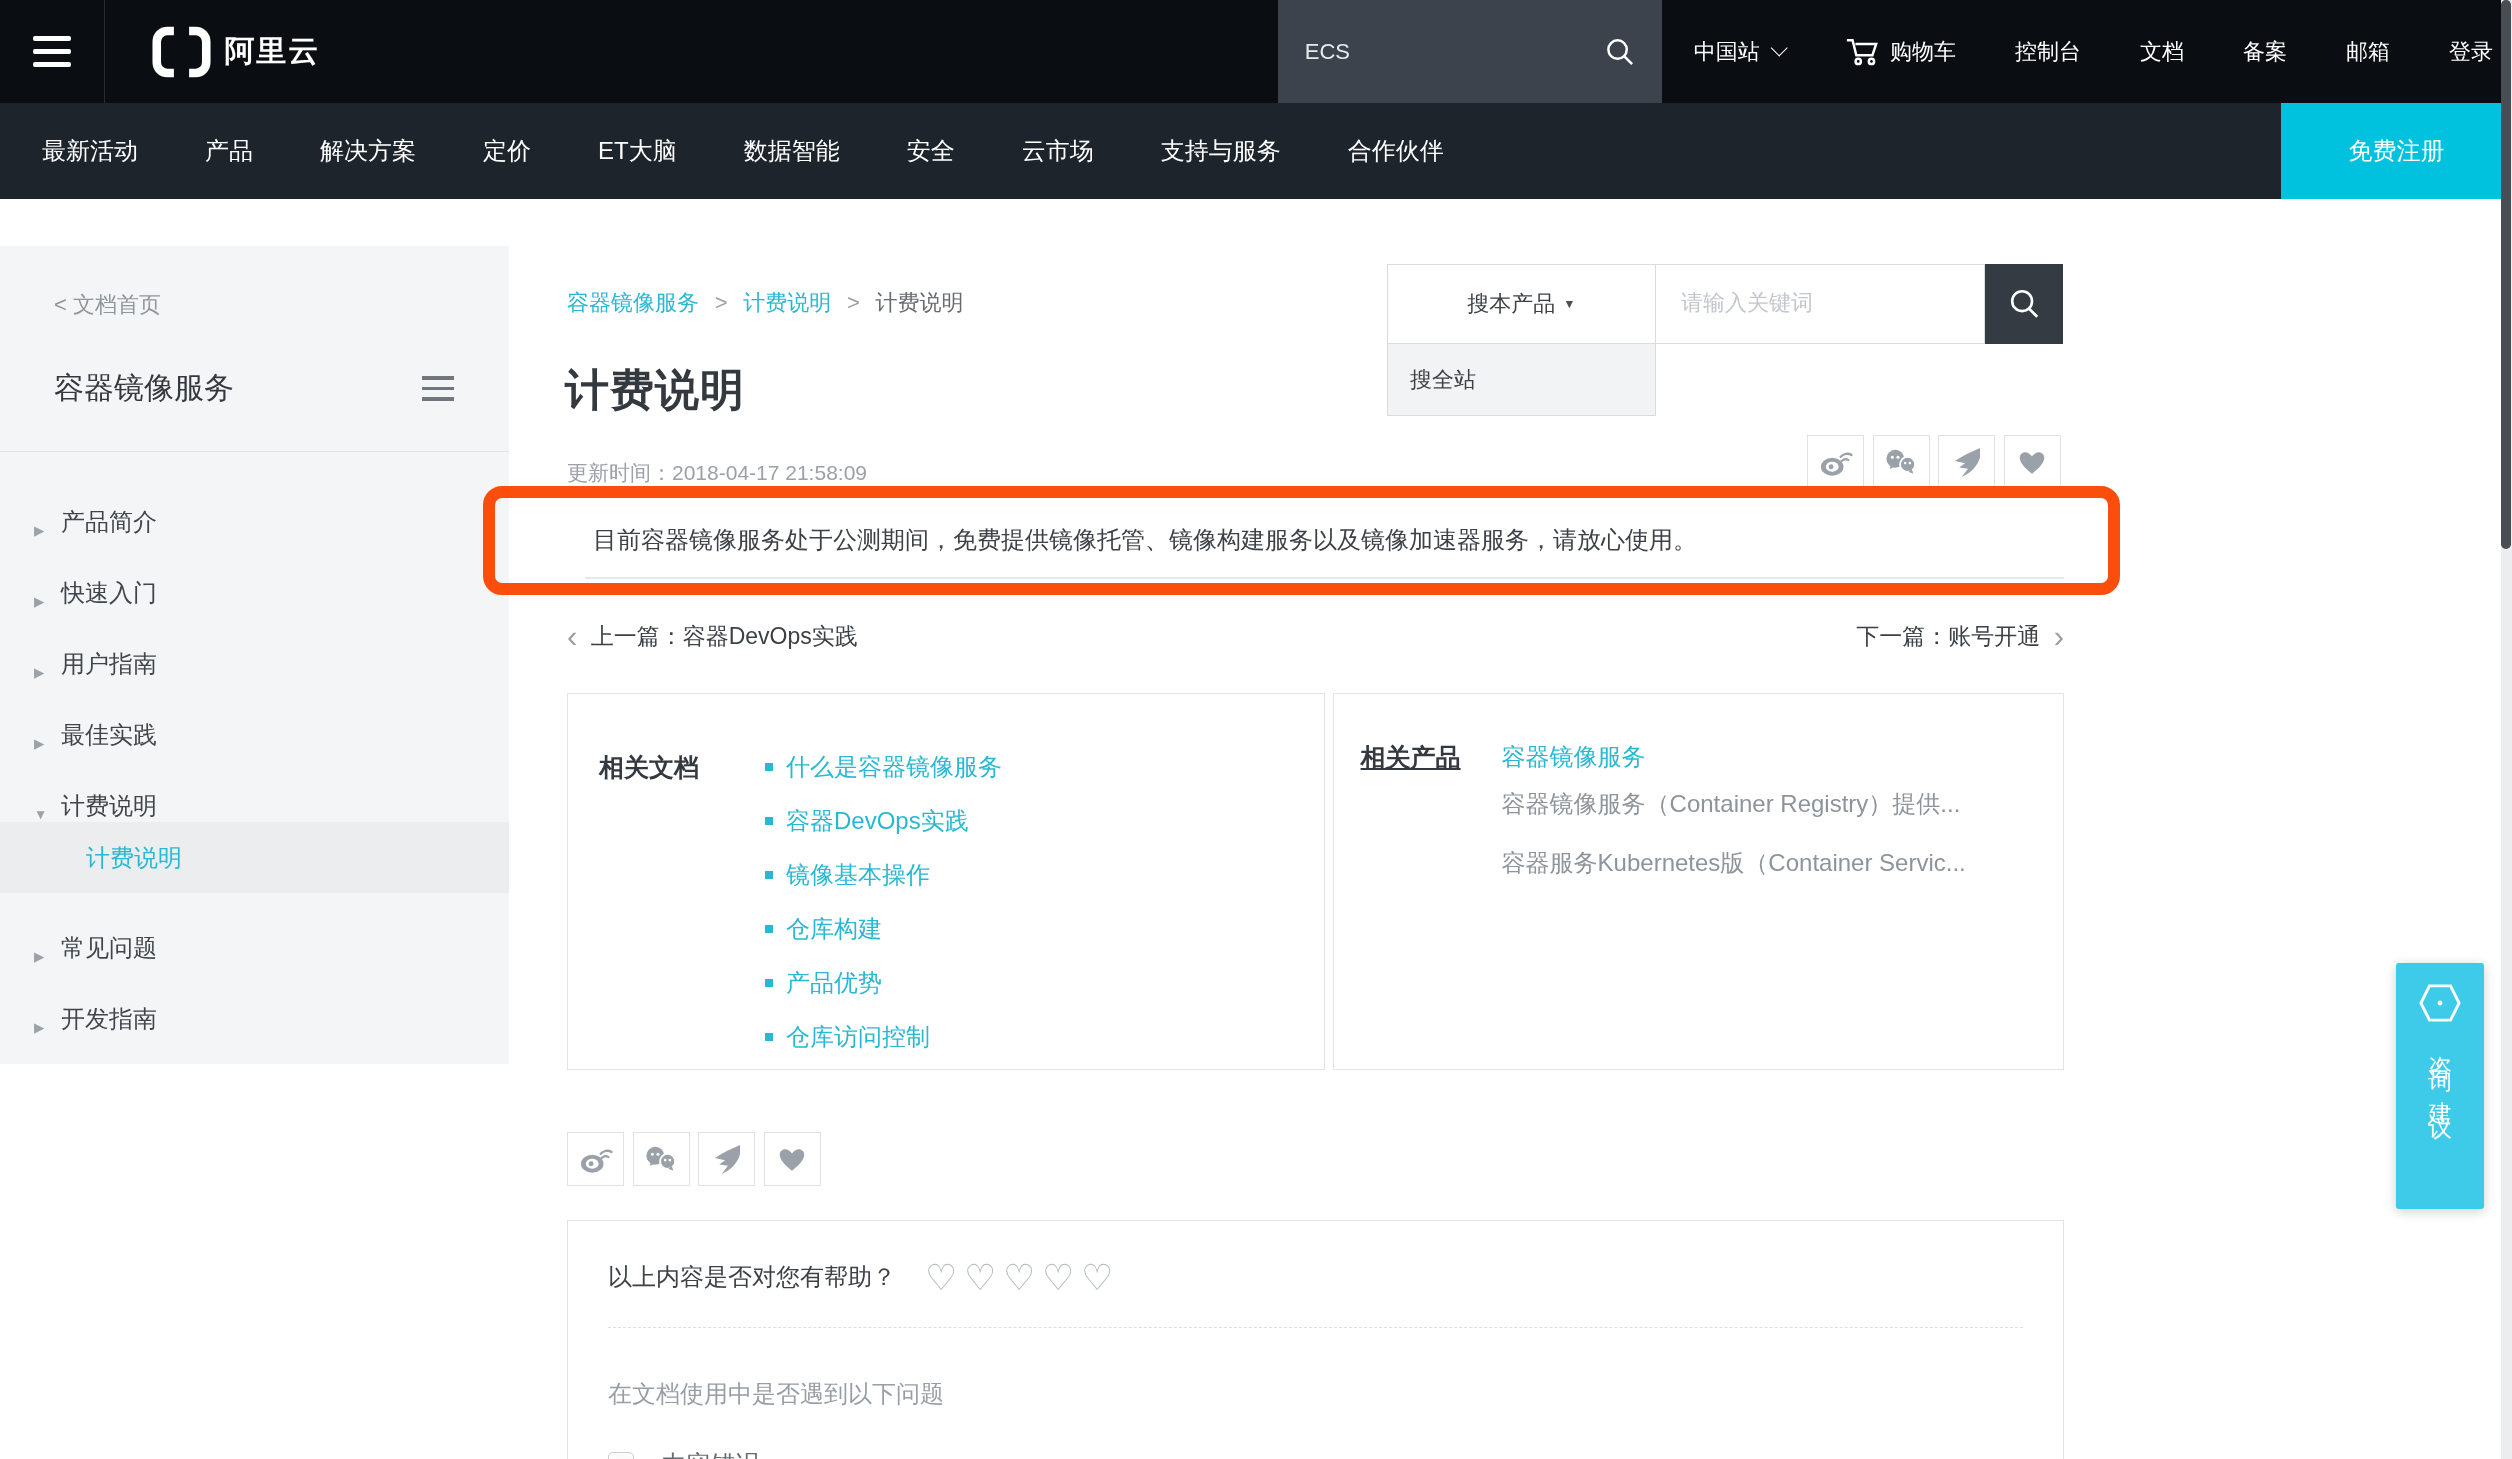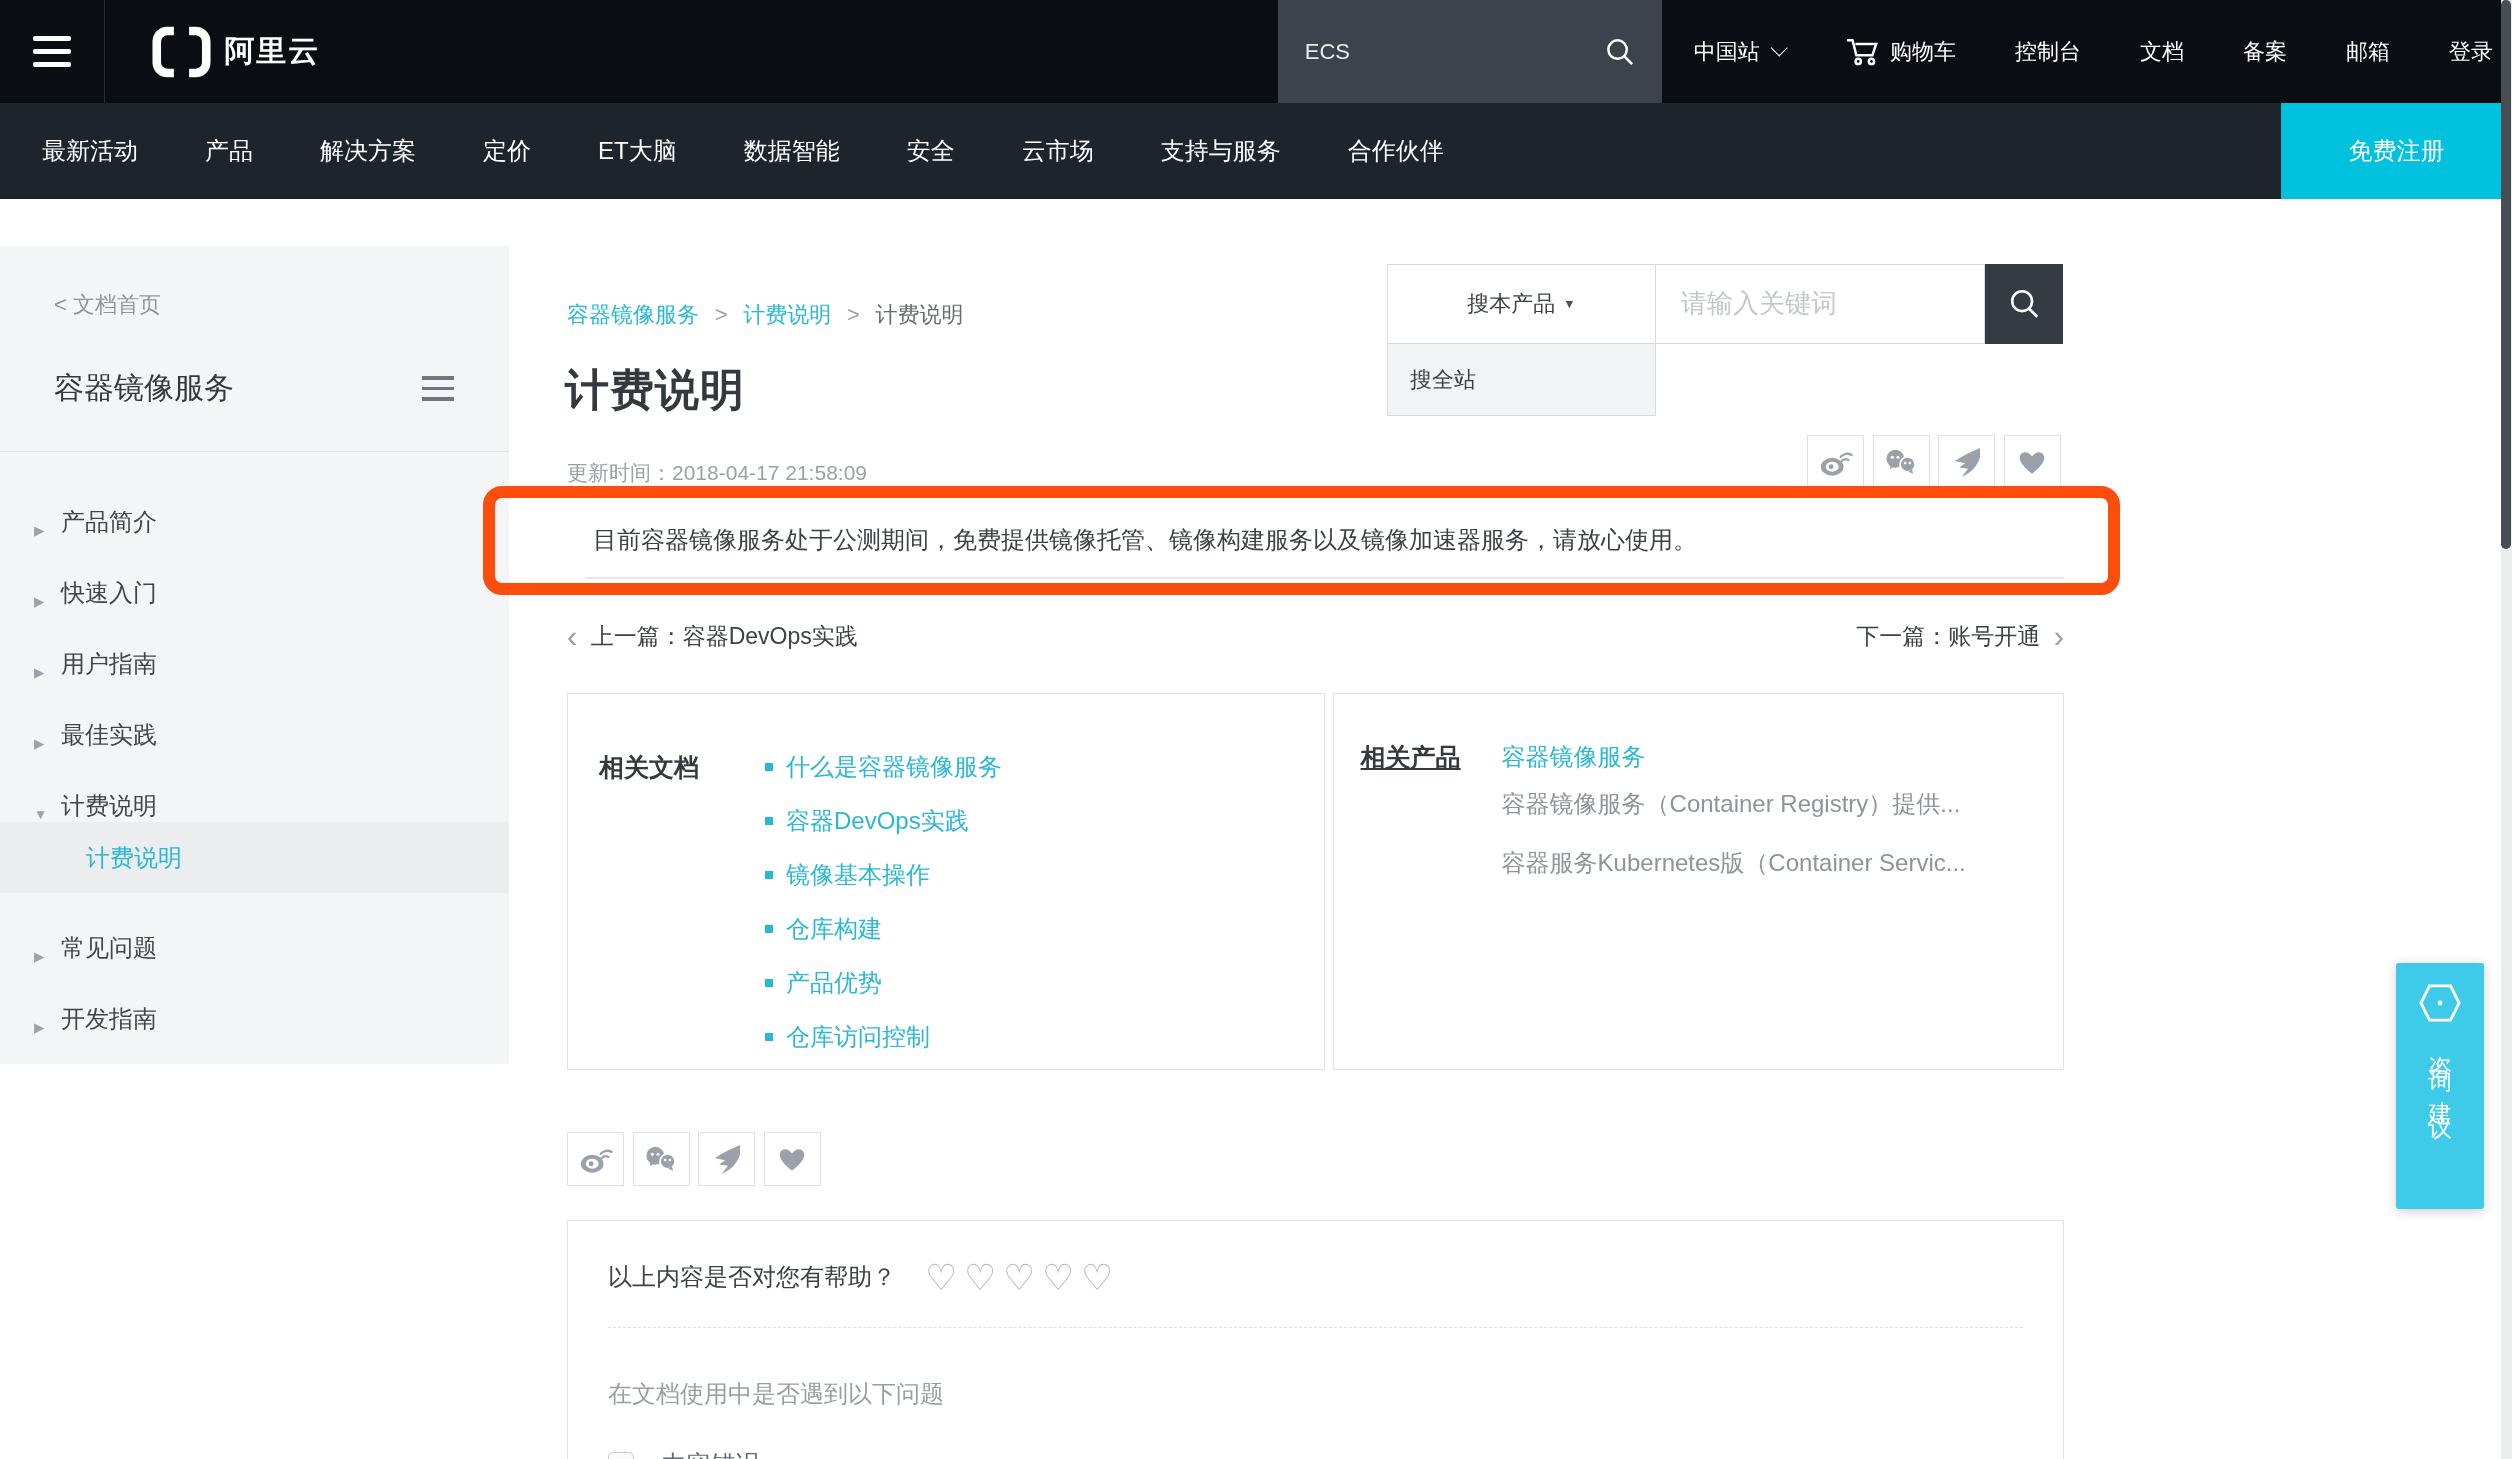--- a/index.html
+++ b/index.html
@@ -43,7 +43,7 @@
   .sb-active { height:71px; background:#ebedee; display:flex; align-items:center; padding-left:86px; font-size:24px; color:#29b7d3; cursor:pointer; }
 
   
-  .bc { position:absolute; left:567px; top:288px; font-size:22px;margin-top:12px; }
+  .bc { position:absolute; left:567px; top:288px; font-size:22px; }
   .bc a { color:#29b7d3; cursor:pointer; text-decoration:none; }
   .bc .sep { color:#9aa0a6; margin:0 9.6px; }
   .bc .cur { color:#666b70; }

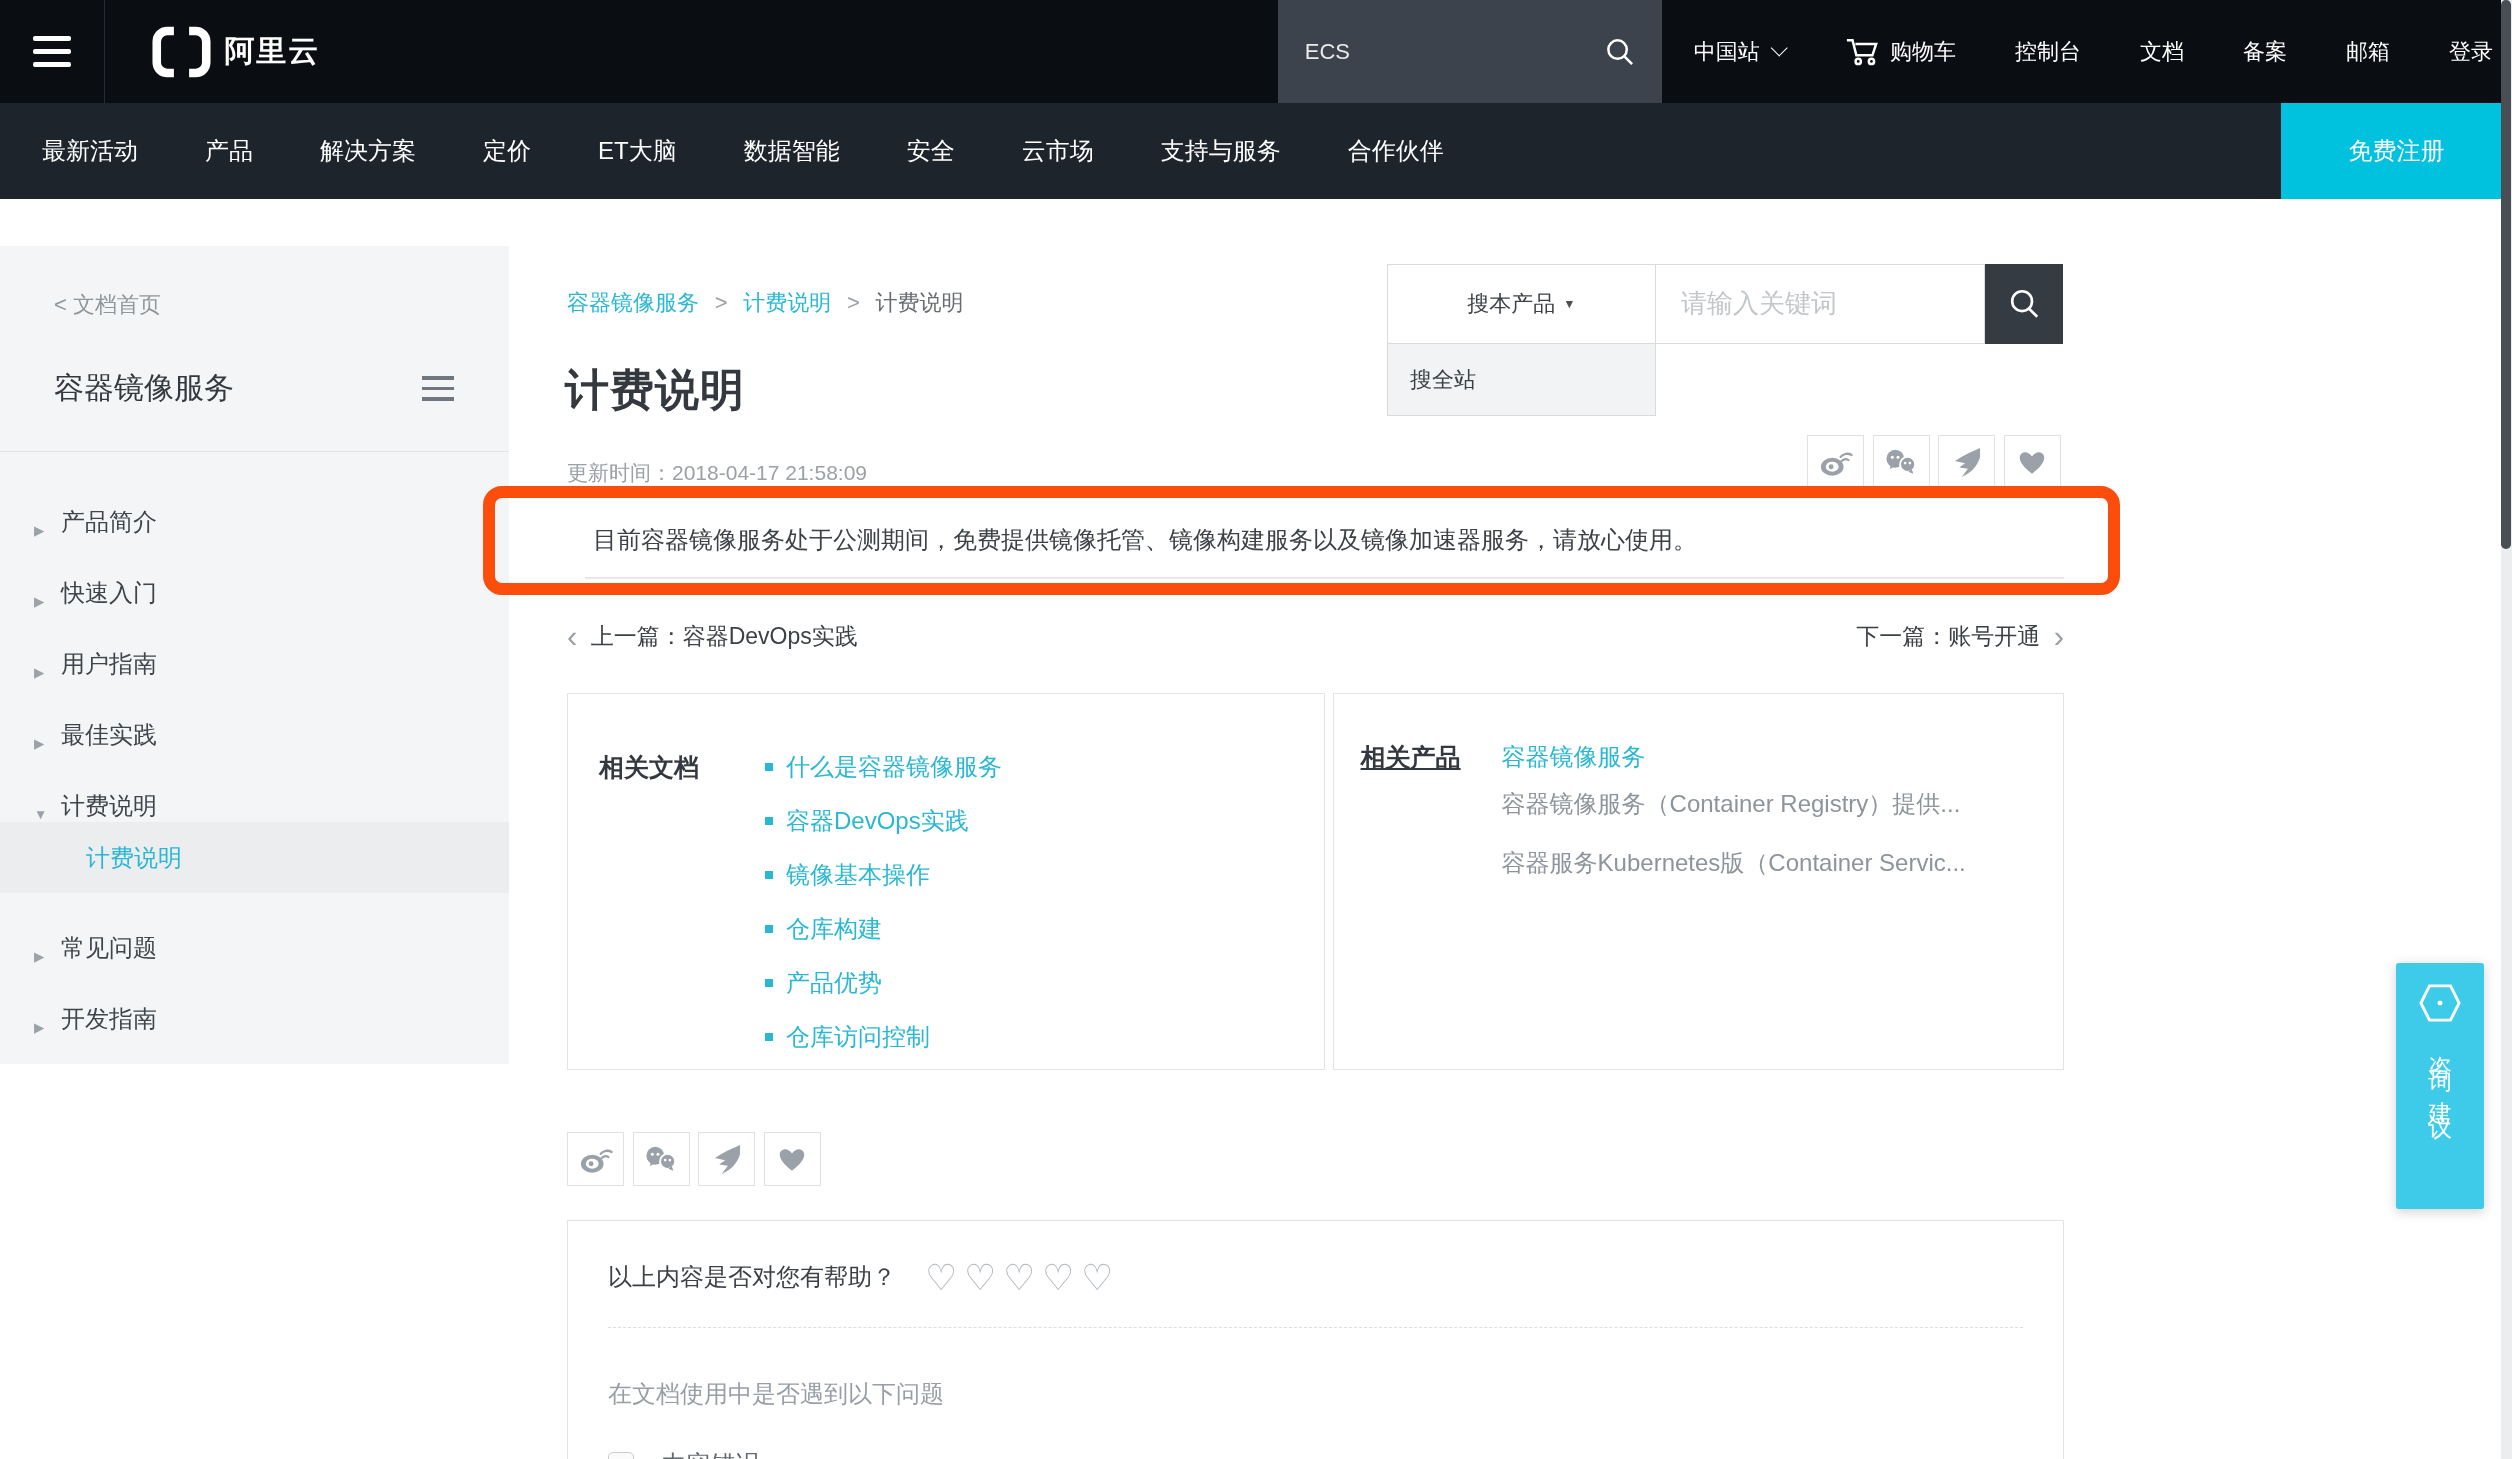--- a/index.html
+++ b/index.html
@@ -54,7 +54,7 @@
   .ds { position:absolute; left:1387px; top:264px; display:flex; height:80px; }
   .ds-scope { width:269px; border:1px solid #d9dbdd; background:#fff; display:flex; align-items:center; justify-content:center; gap:8px; font-size:22px; color:#3c4146; cursor:pointer; }
   .ds-scope .tri { font-size:12.4px; color:#4a5056; }
-  .ds-input { width:329px; border:1px solid #d9dbdd; border-left:none; padding:0 25px; font-size:26px; color:#15803d; outline:none; font-family:Liberation Serif, serif; }
+  .ds-input { width:329px; border:1px solid #d9dbdd; border-left:none; padding:0 25px; font-size:22px; color:#15803d; outline:none; font-family:Liberation Mono, monospace; }
   .ds-input::placeholder { color:#c3c7cb; }
   .ds-btn { width:78px; background:#343b43; display:flex; align-items:center; justify-content:center; cursor:pointer; }
   .ds-drop { position:absolute; left:1387px; top:344px; width:269px; height:72px; background:#f2f3f4; border:1px solid #d9dbdd; border-top:none; display:flex; align-items:center; padding-left:22px; font-size:22px; color:#3c4146; cursor:pointer; }

